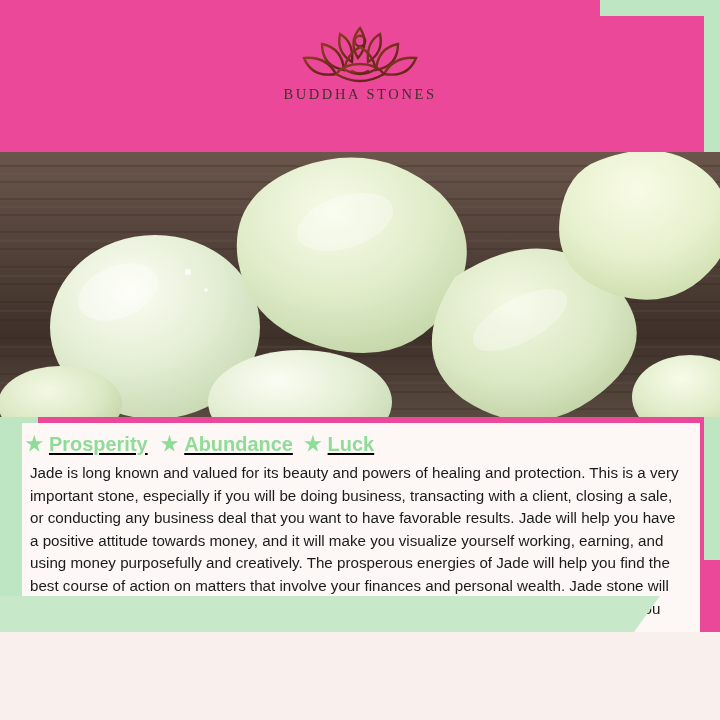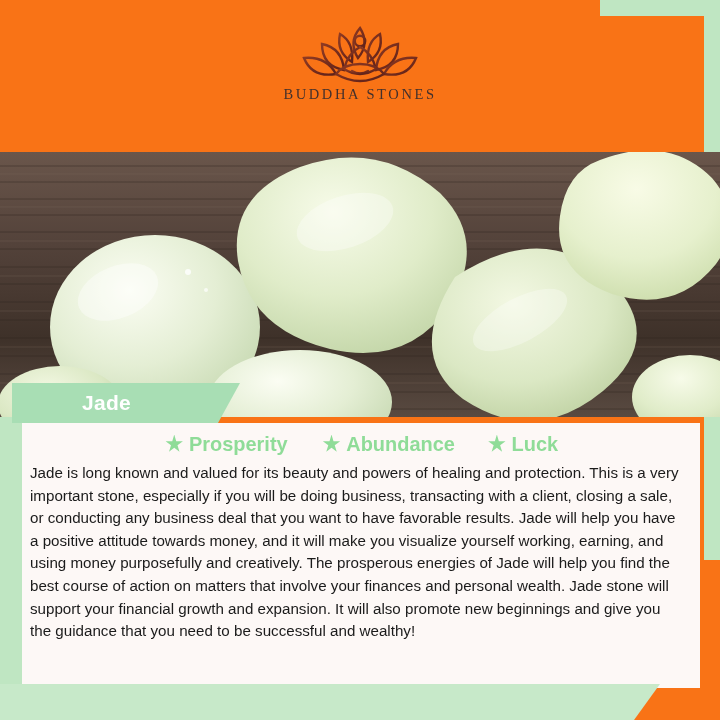--- a/index.html
+++ b/index.html
@@ -18,8 +18,8 @@
   .poster {
     position: relative;
     width: 720px;
-    height: 720px;
-    background: #f97316;
+    height: 632px;
+    background: #ec4899;
     overflow: hidden;
   }
 

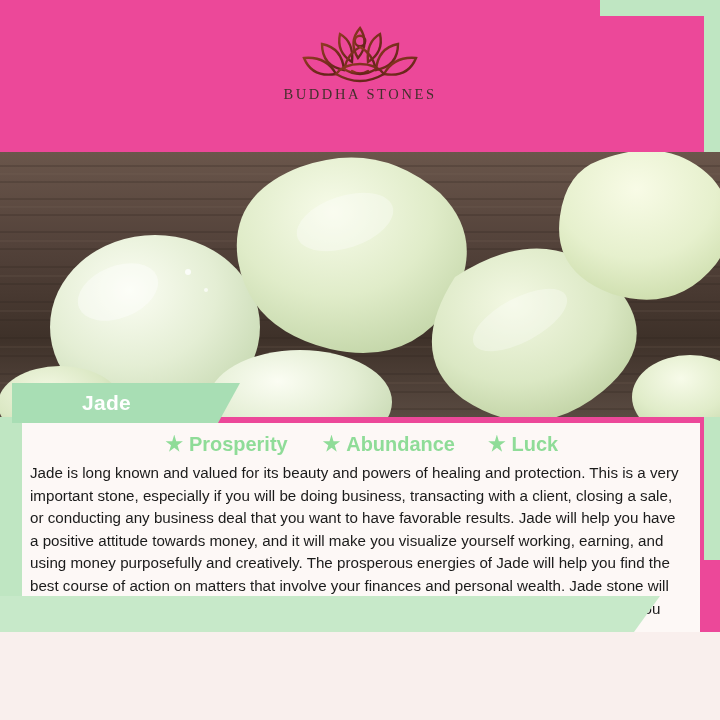--- a/index.html
+++ b/index.html
@@ -315,9 +315,6 @@
   </div>
 
 
-  <div class="jade-label">
-    <span class="jade-text">Jade</span>
-  </div>
 
   <div class="content">
     <div class="keywords">

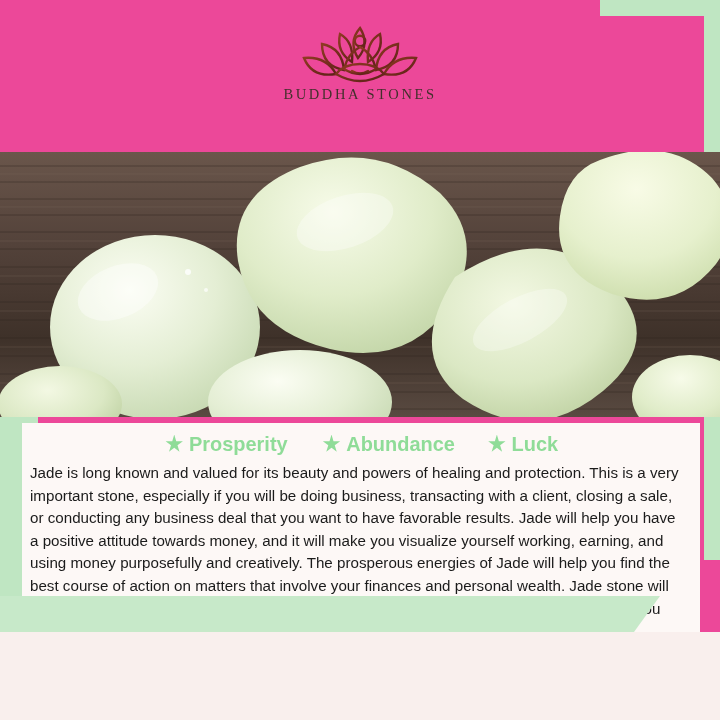--- a/index.html
+++ b/index.html
@@ -163,9 +163,9 @@
   .keywords {
     display: flex;
     align-items: center;
-    justify-content: center;
-    gap: 28px;
+    gap: 6px;
     padding-top: 9px;
+    text-decoration: underline;
   }
   .kw {
     display: inline-flex;

